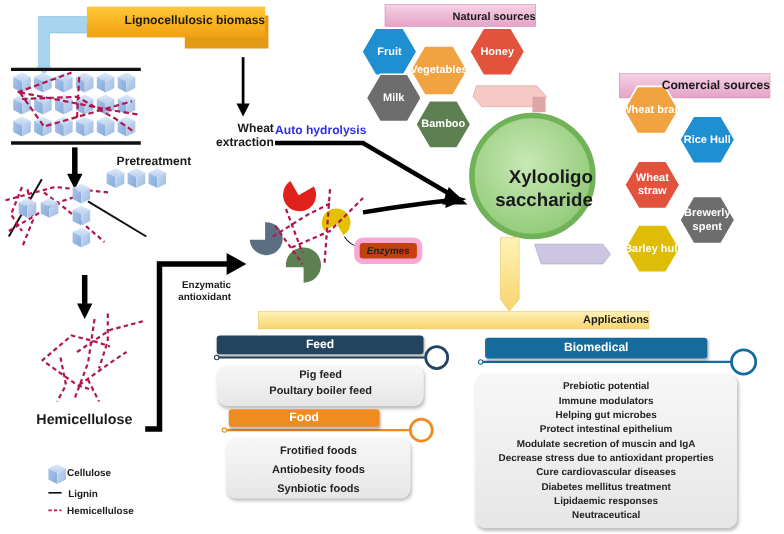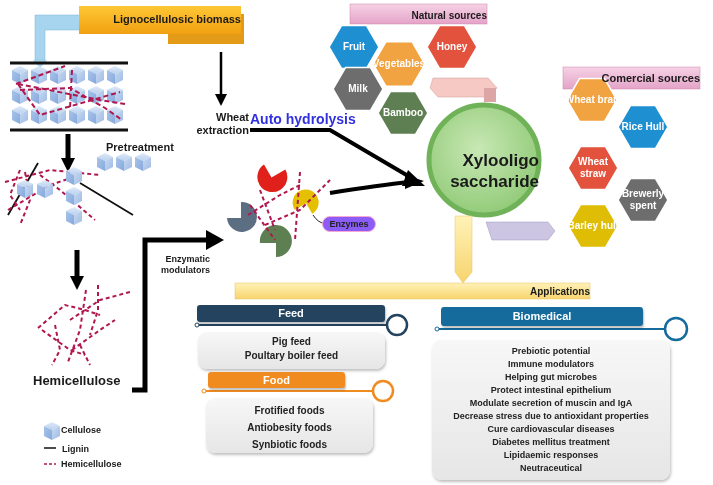--- a/index.html
+++ b/index.html
@@ -265,7 +265,7 @@
   <div>extraction</div>
 </div>
 
-<div class="lbl" style="left:250px;top:113px;font-size:14px;color:#3030e0;">Auto hydrolysis</div>
+<div class="lbl" style="left:250px;top:113px;font-size:11px;color:#3030e0;">Auto hydrolysis</div>
 
 <div class="lbl" style="left:150px;top:254px;width:60px;font-size:9px;line-height:11px;">
   <div>Enzymatic</div>

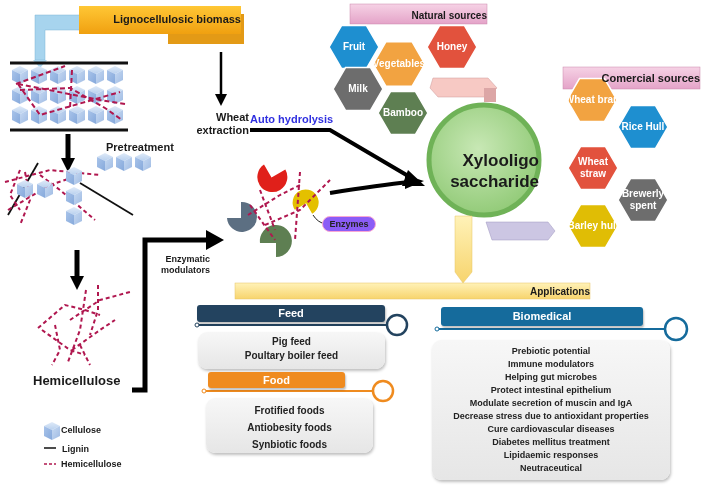--- a/index.html
+++ b/index.html
@@ -272,7 +272,7 @@
   <div>modulators</div>
 </div>
 
-<div class="abs" style="left:322px;top:216px;width:52px;height:14px;border:1px solid #f9a8d4;border-radius:8px;background:#8b5cf6;font-size:9px;text-align:center;line-height:14px;">Enzymes</div>
+<div class="abs" style="left:322px;top:216px;width:52px;height:14px;border:5px solid #f9a8d4;border-radius:8px;background:#c2410c;font-size:9px;text-align:center;line-height:14px;font-style:italic;">Enzymes</div>
 
 <div class="lbl" style="left:33px;top:374px;font-size:13px;">Hemicellulose</div>
 

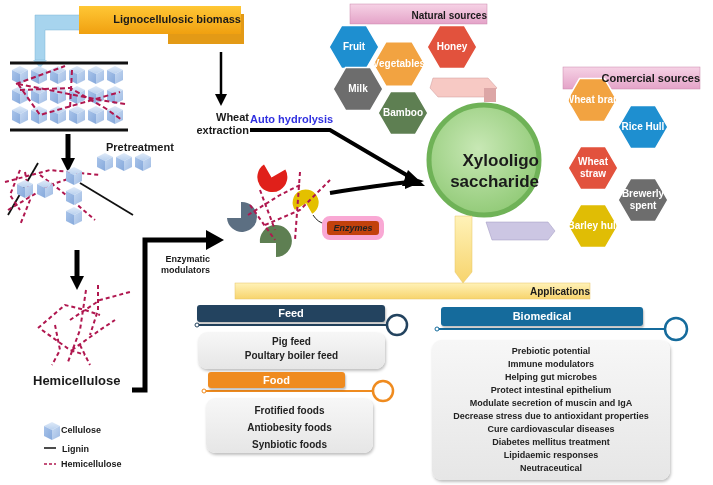--- a/index.html
+++ b/index.html
@@ -269,7 +269,7 @@
 
 <div class="lbl" style="left:150px;top:254px;width:60px;font-size:9px;line-height:11px;">
   <div>Enzymatic</div>
-  <div>modulators</div>
+  <div>antioxidant</div>
 </div>
 
 <div class="abs" style="left:322px;top:216px;width:52px;height:14px;border:5px solid #f9a8d4;border-radius:8px;background:#c2410c;font-size:9px;text-align:center;line-height:14px;font-style:italic;">Enzymes</div>

